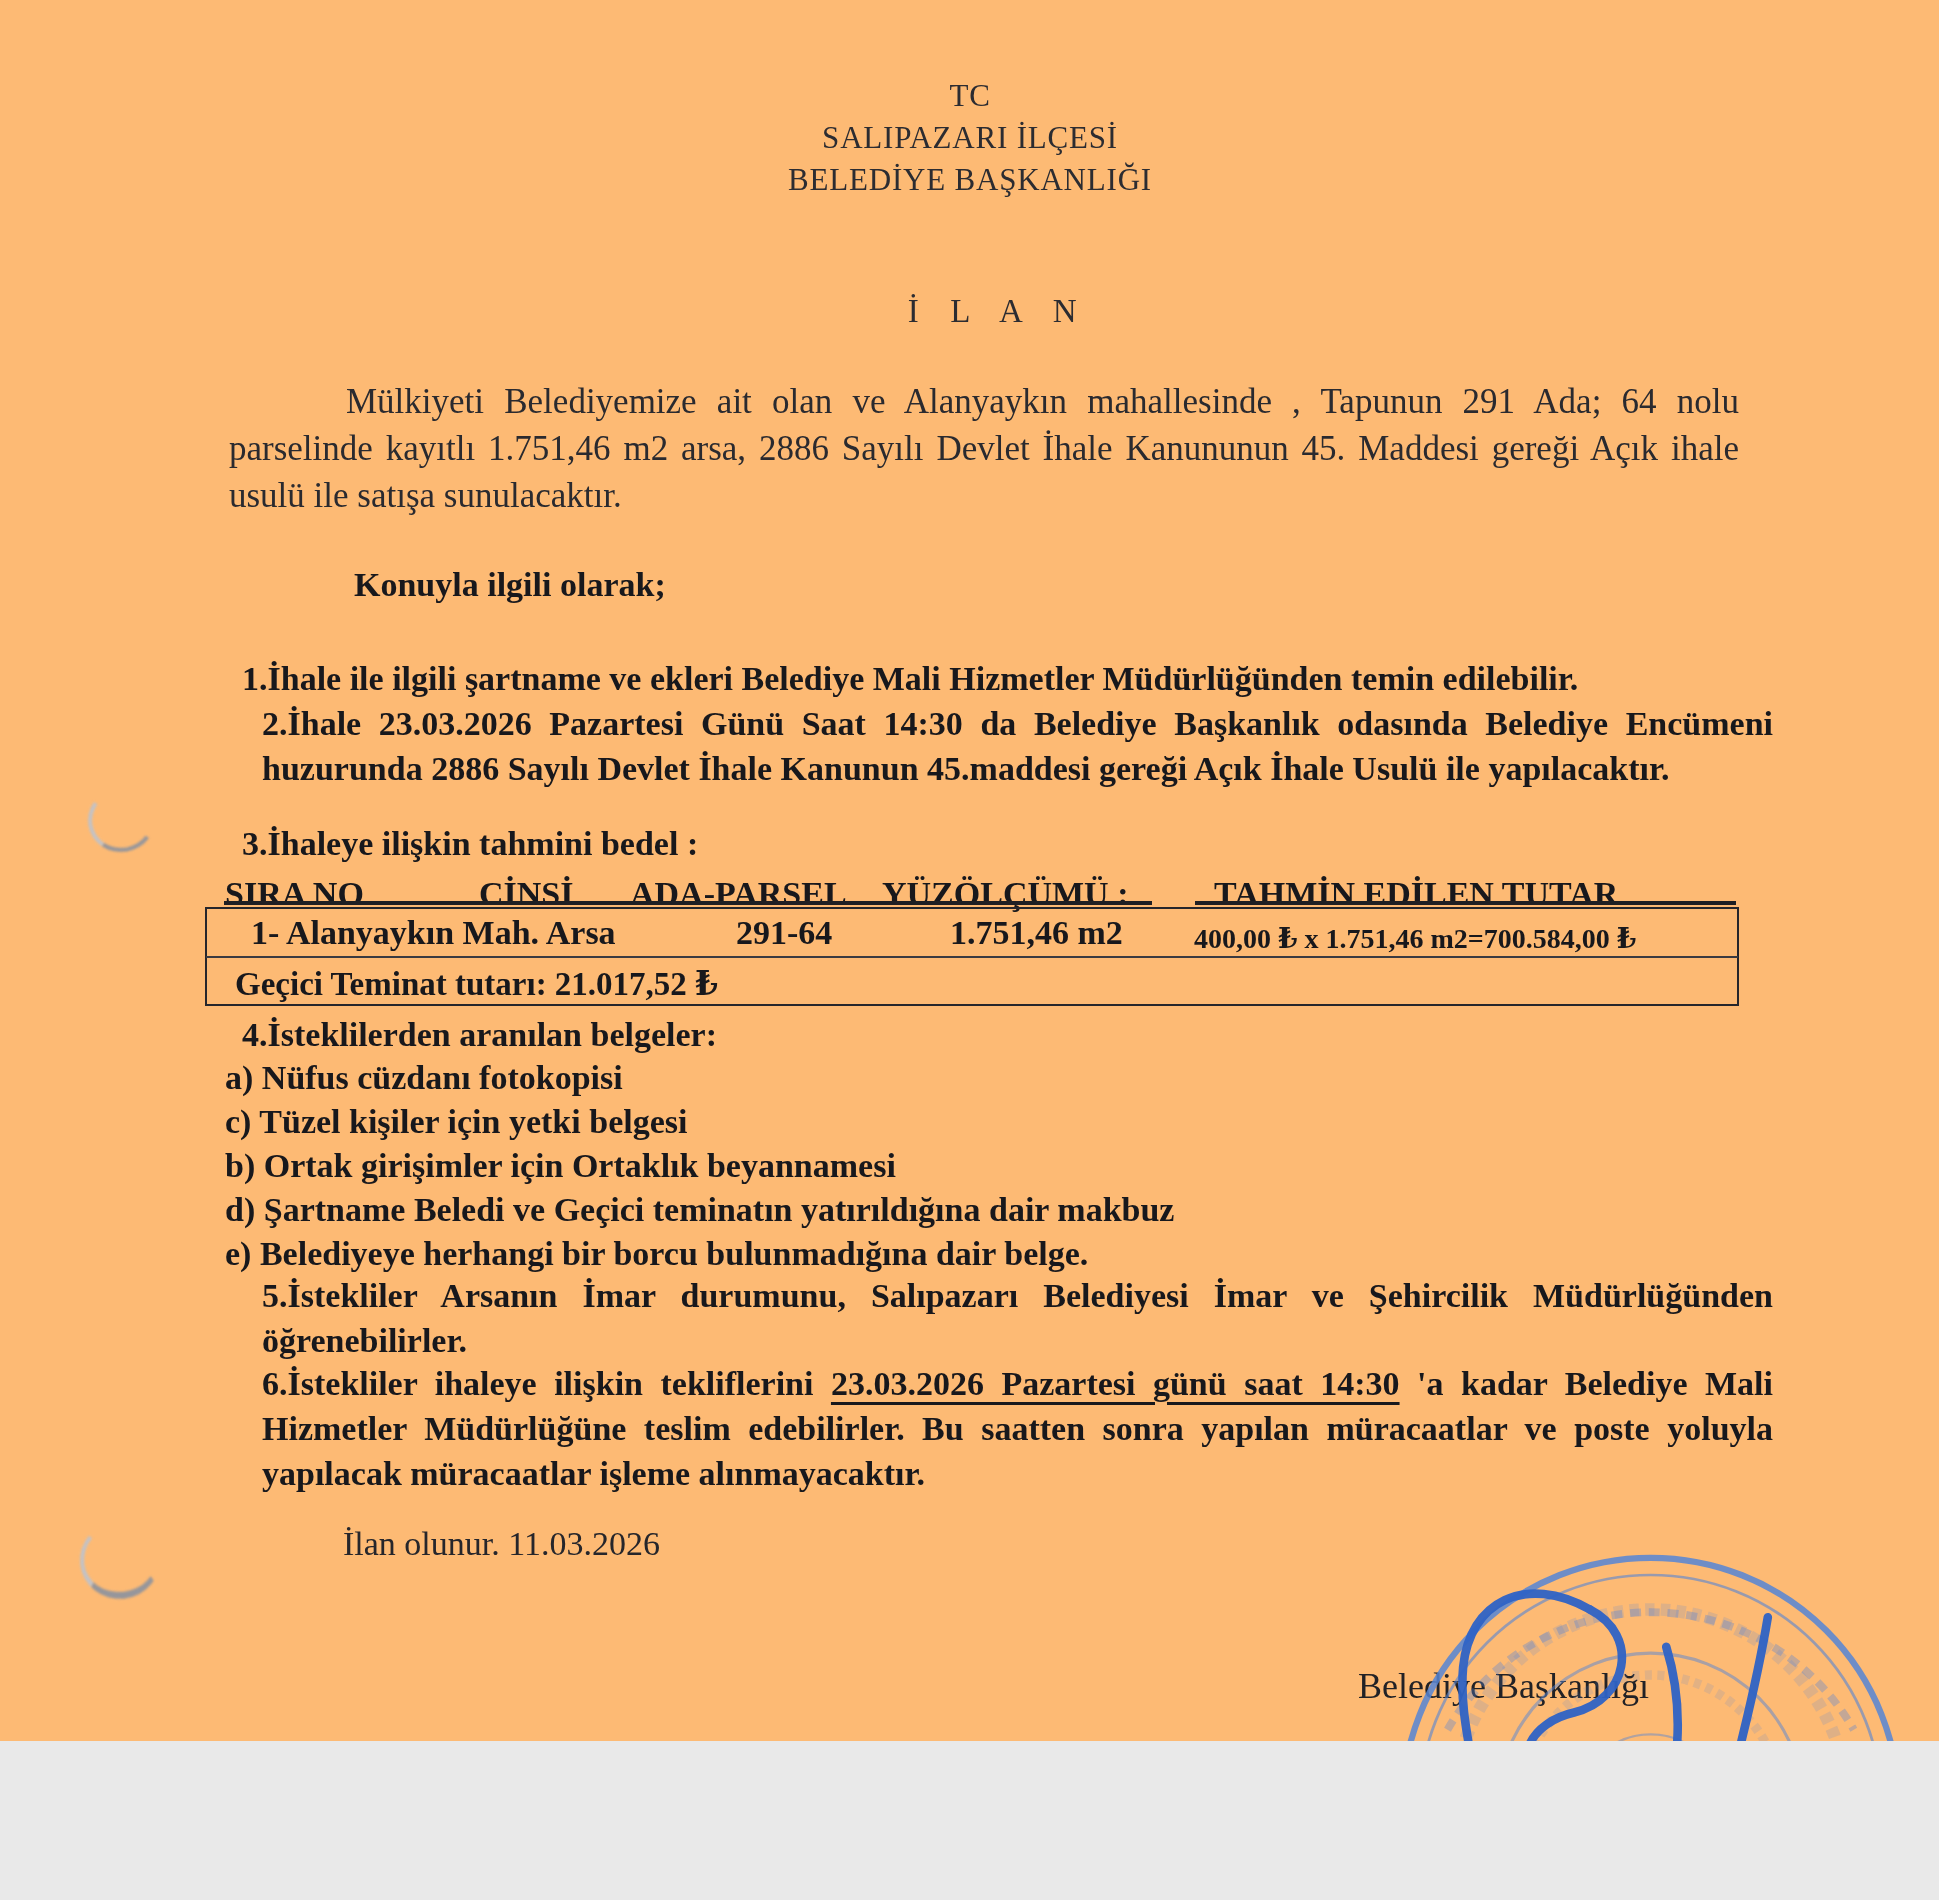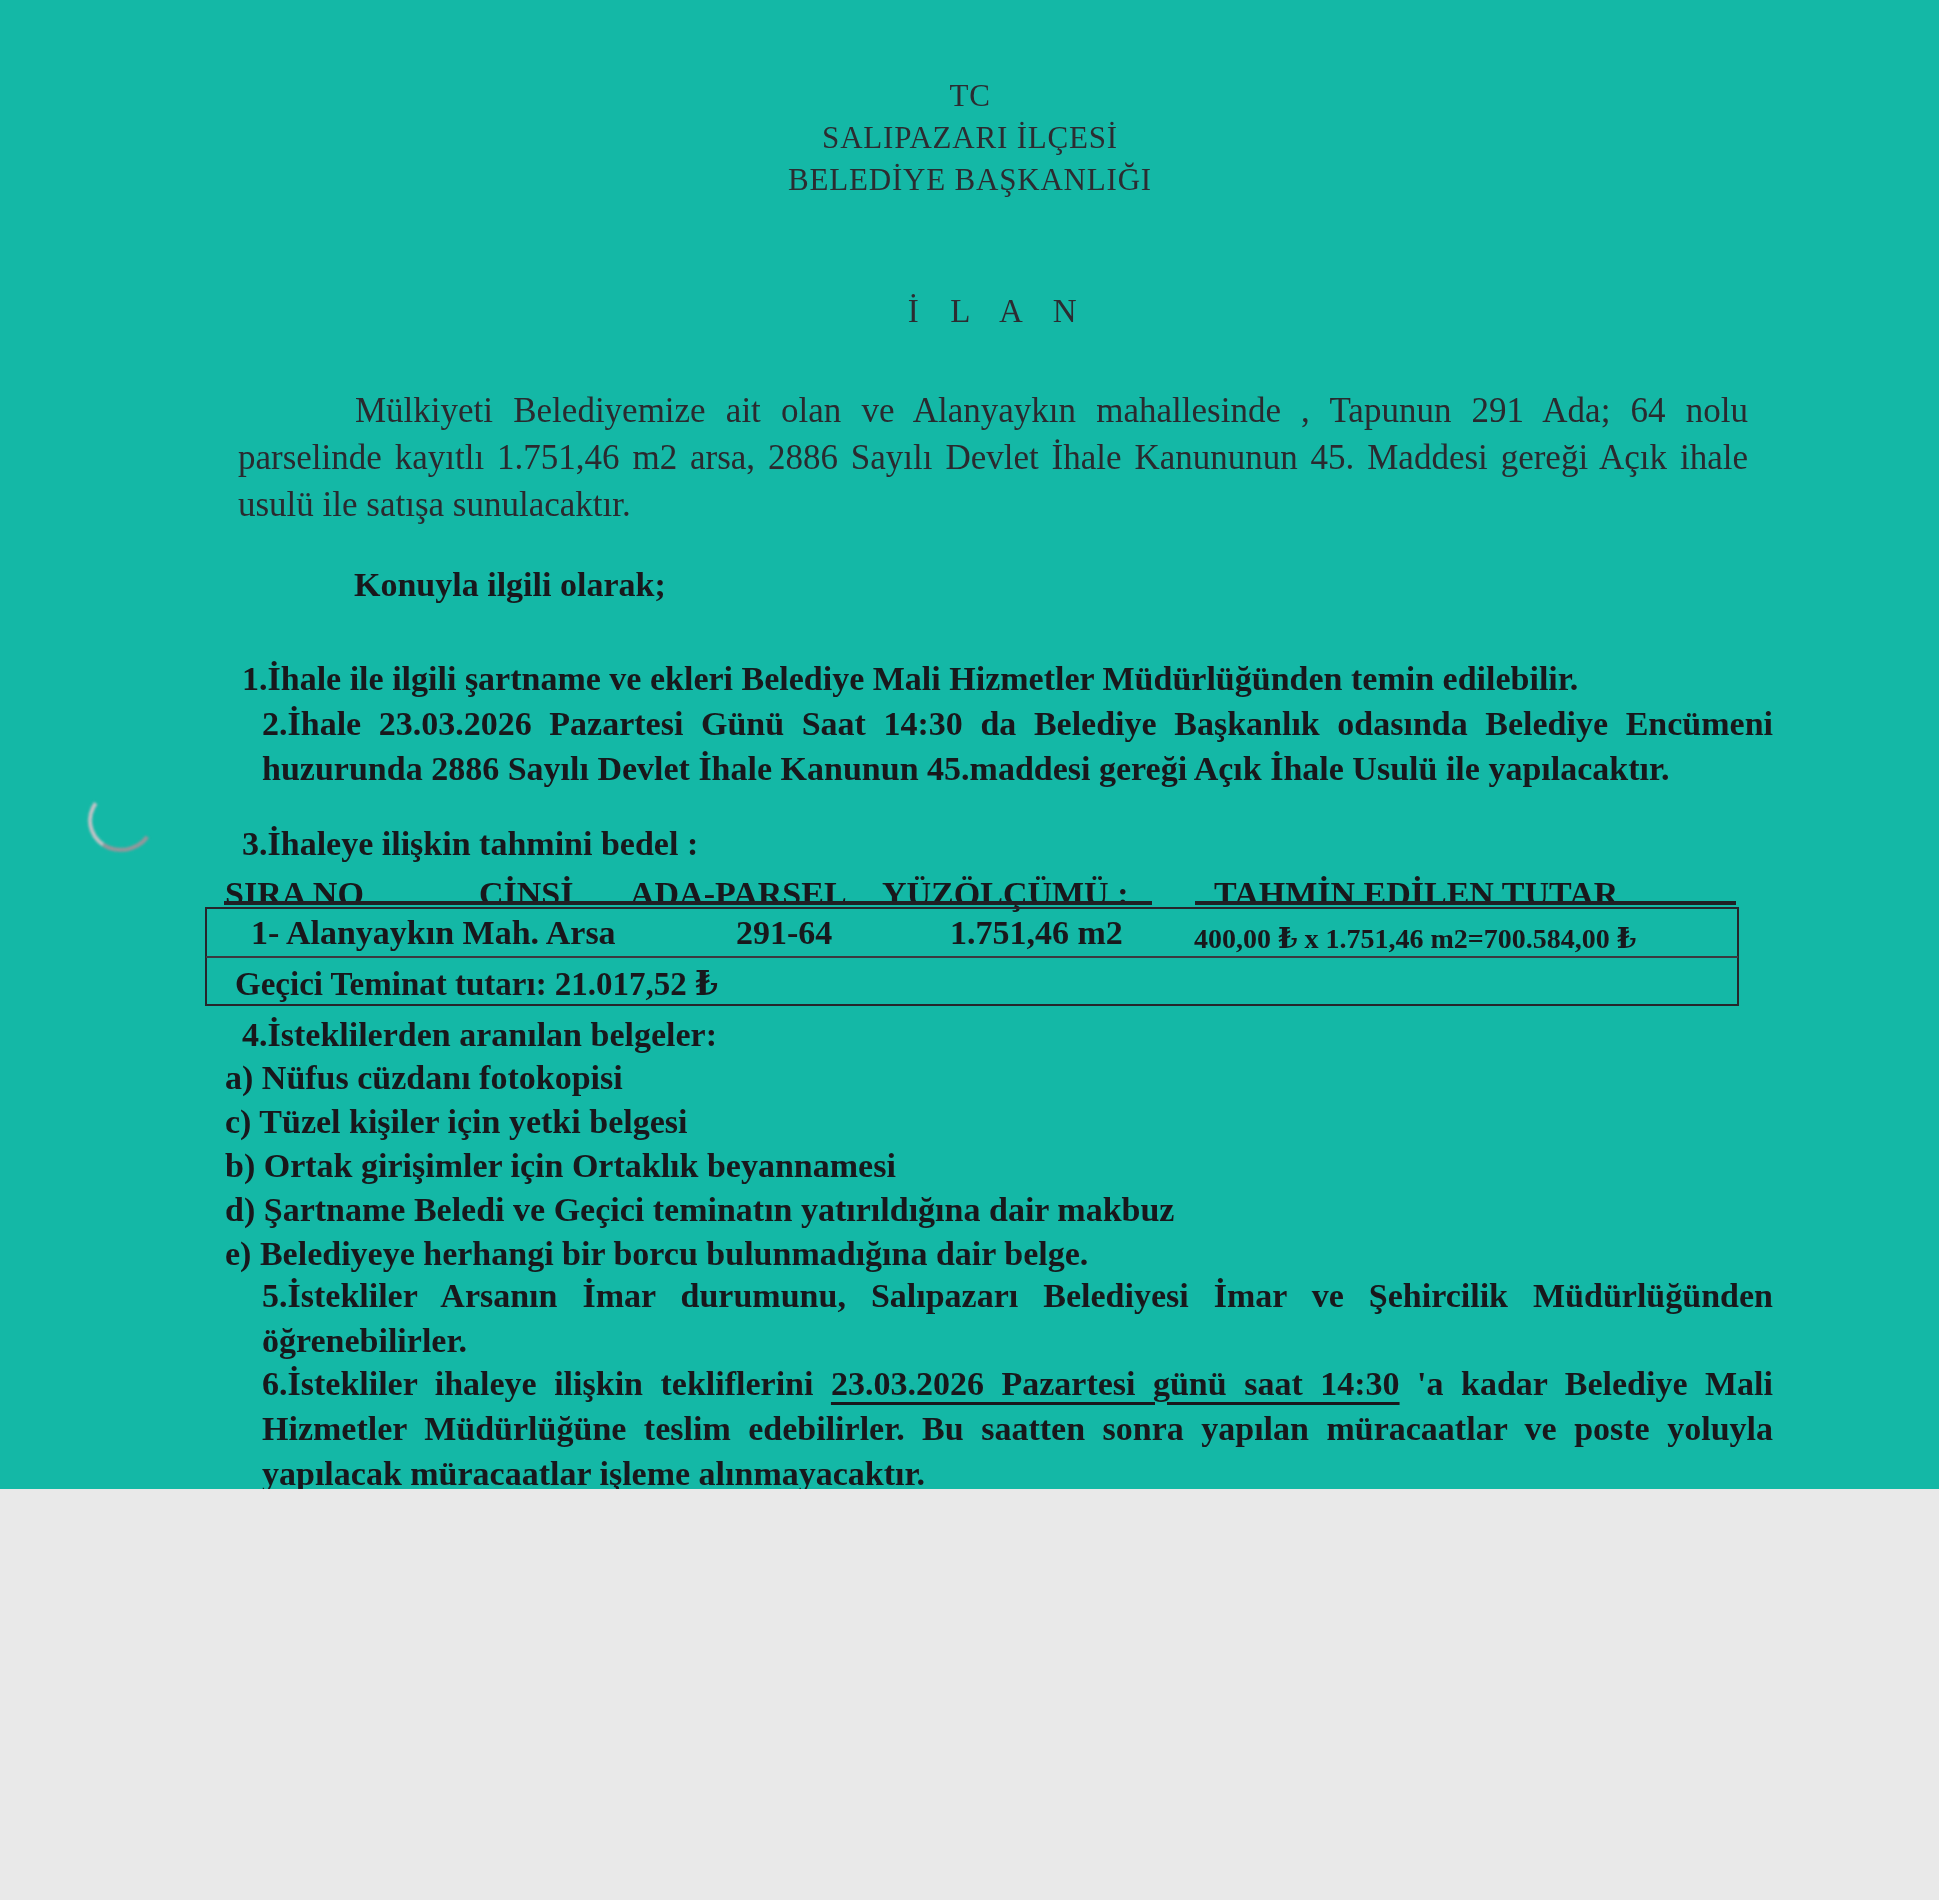--- a/index.html
+++ b/index.html
@@ -4,7 +4,7 @@
 <style>
   html,body{margin:0;padding:0;background:#e9e9e9;}
   .page{
-    position:relative;width:1940px;height:1489px;background:#14b8a6;overflow:hidden;
+    position:relative;width:1940px;height:1741px;background:#fdba74;overflow:hidden;
     font-family:"Liberation Serif","DejaVu Serif",serif;color:#232327;
   }
   

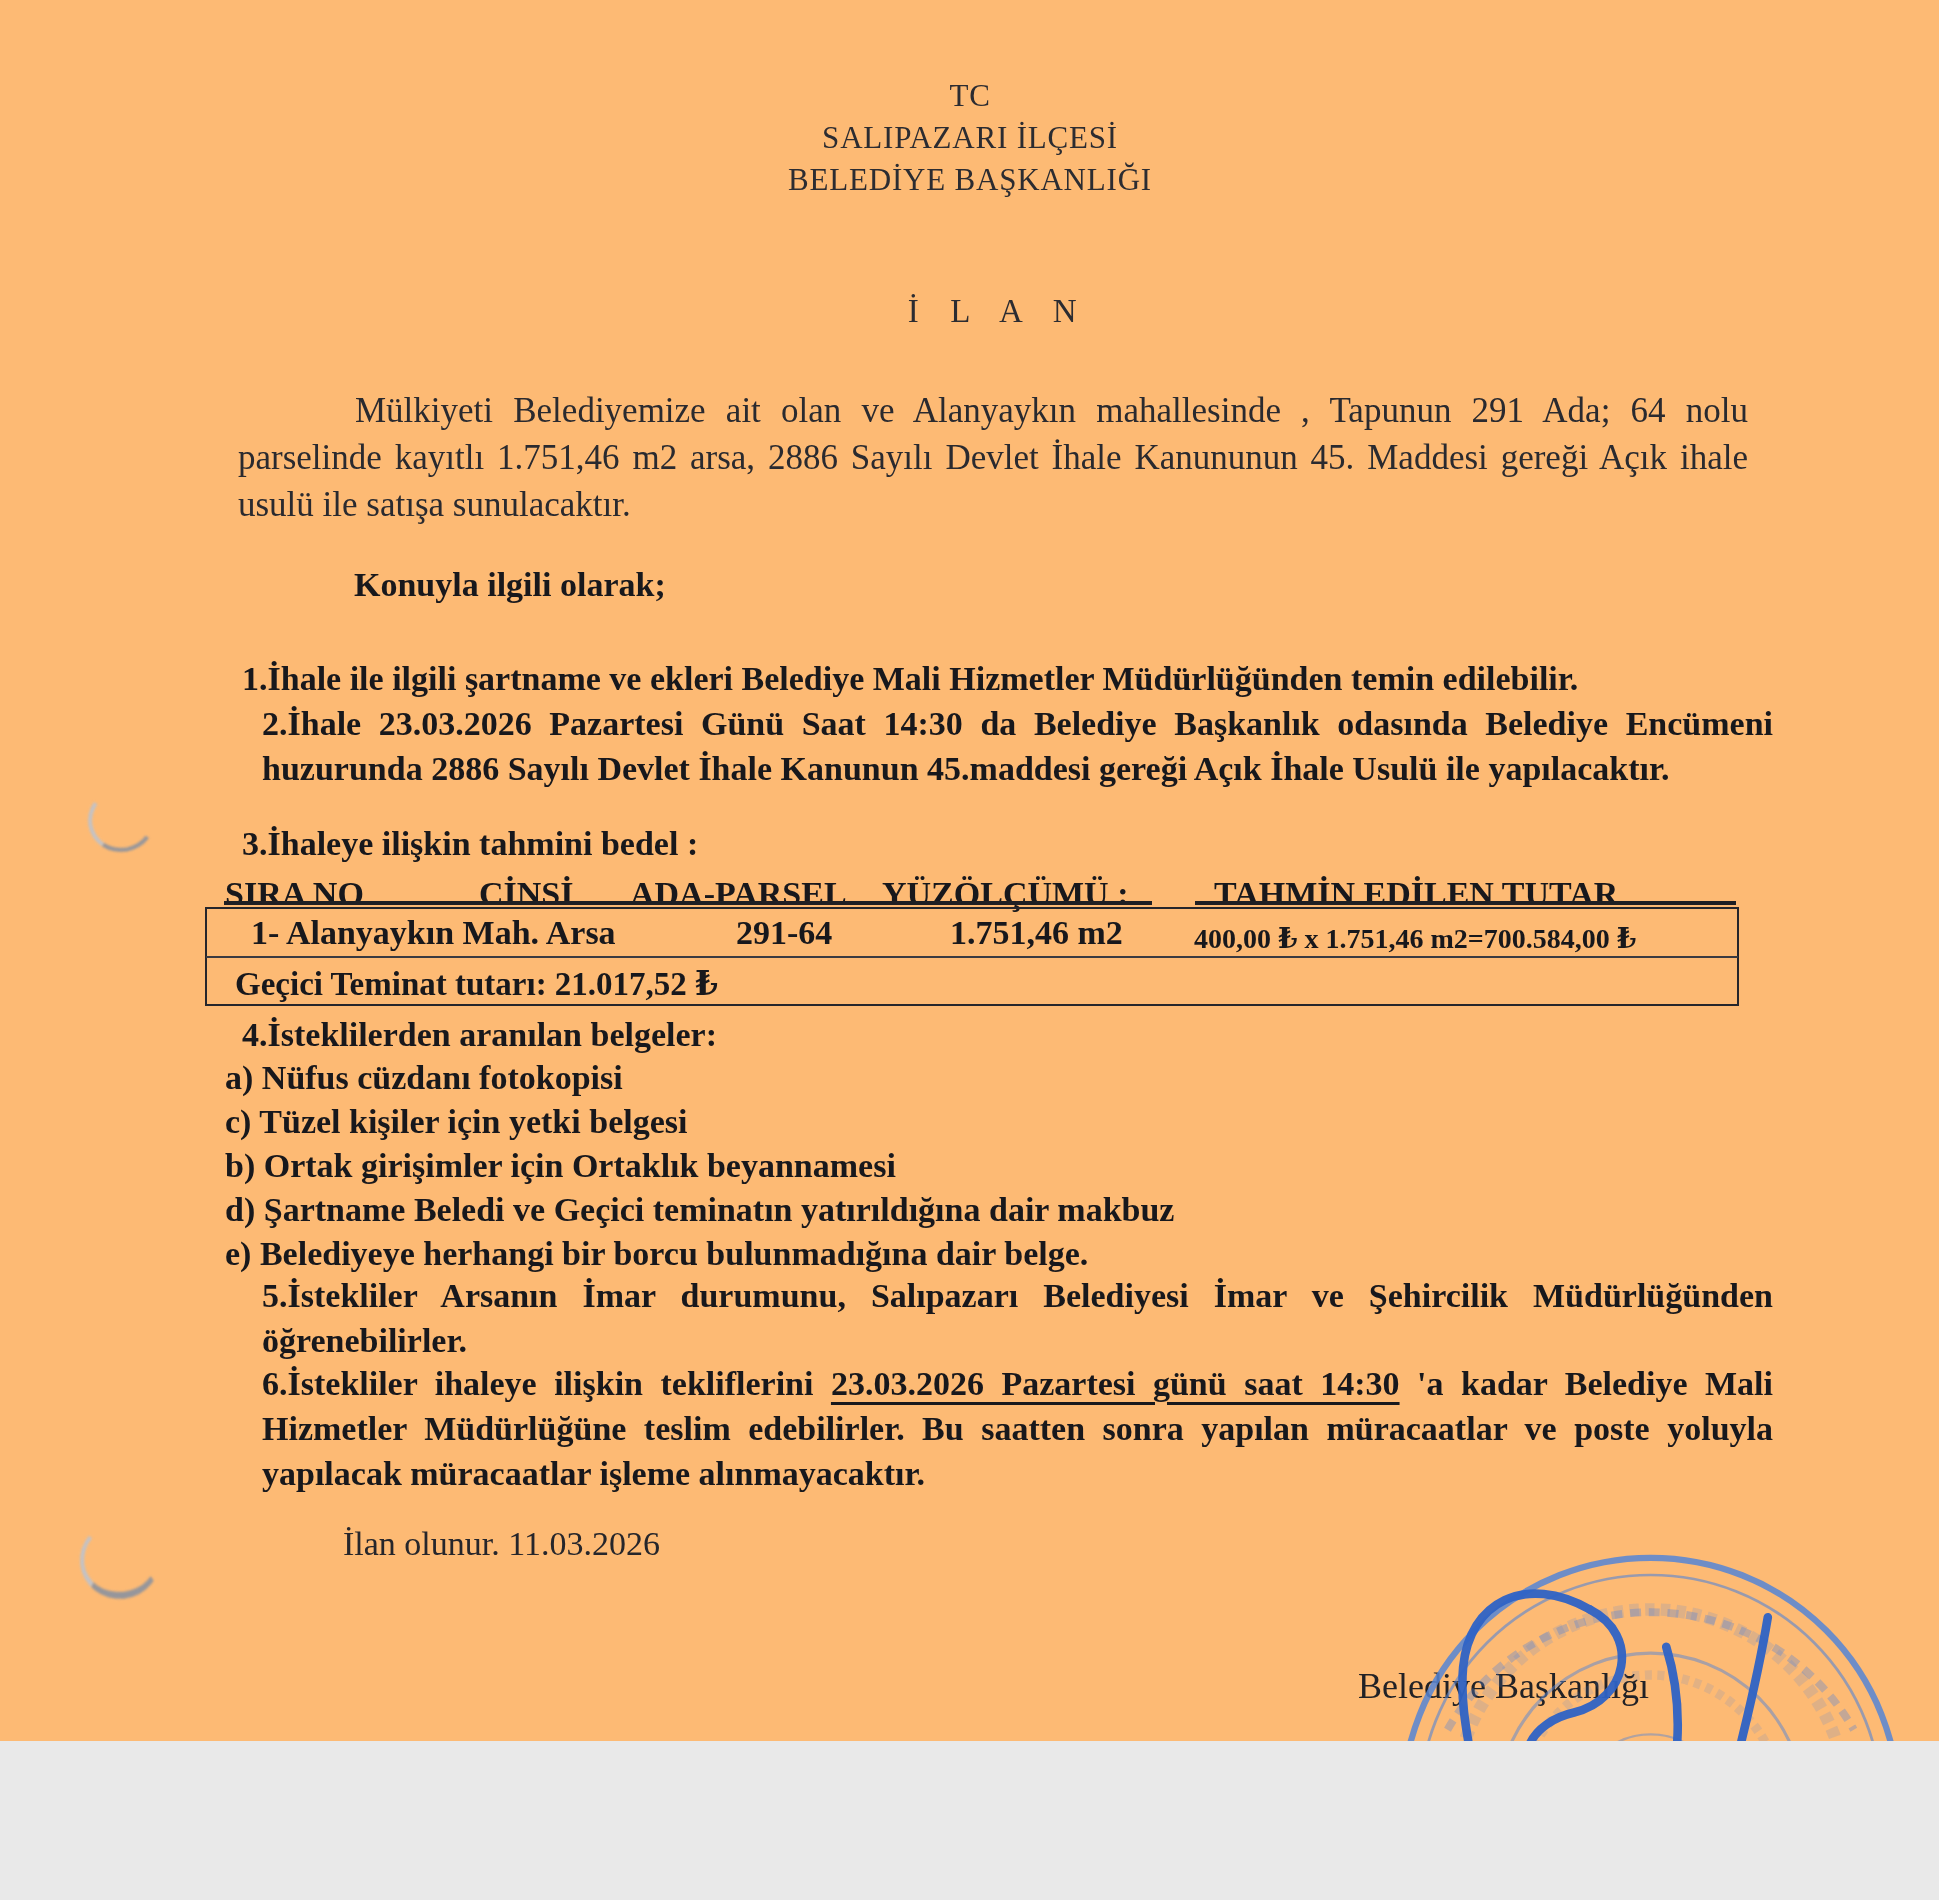--- a/index.html
+++ b/index.html
@@ -13,7 +13,7 @@
   .title{position:absolute;top:293px;left:0;width:100%;text-align:center;
          font-size:33px;letter-spacing:11.7px;color:#2c2c31;padding-left:28px;}
   
-  .intro{position:absolute;top:374px;left:225px;width:1510px;margin:13px;
+  .intro{position:absolute;top:374px;left:225px;width:1510px;margin:4px;
          font-size:35px;line-height:47px;text-align:justify;text-indent:117px;color:#2a2a2f;}
   .subject{position:absolute;top:566px;left:354px;font-size:34px;font-weight:bold;color:#18181c;}
   .item{position:absolute;left:242px;width:1511px;font-size:34px;font-weight:bold;

